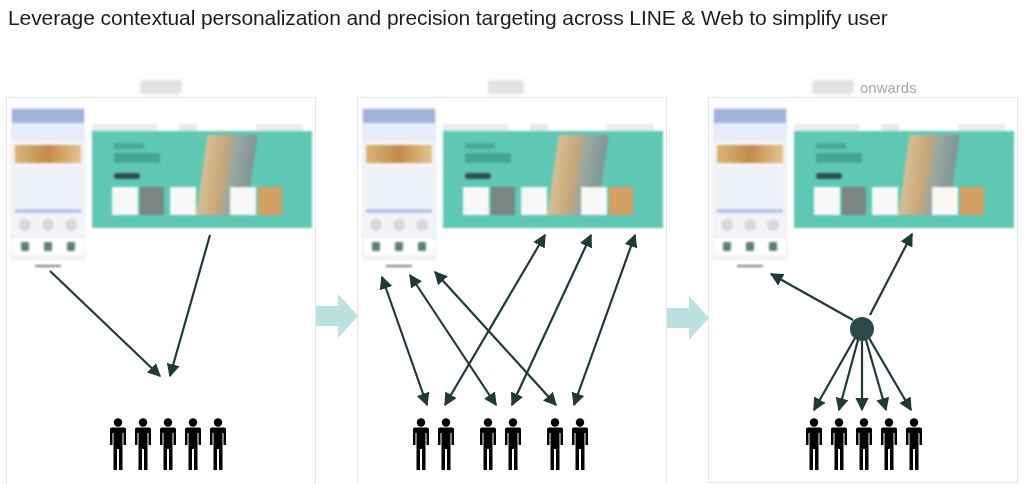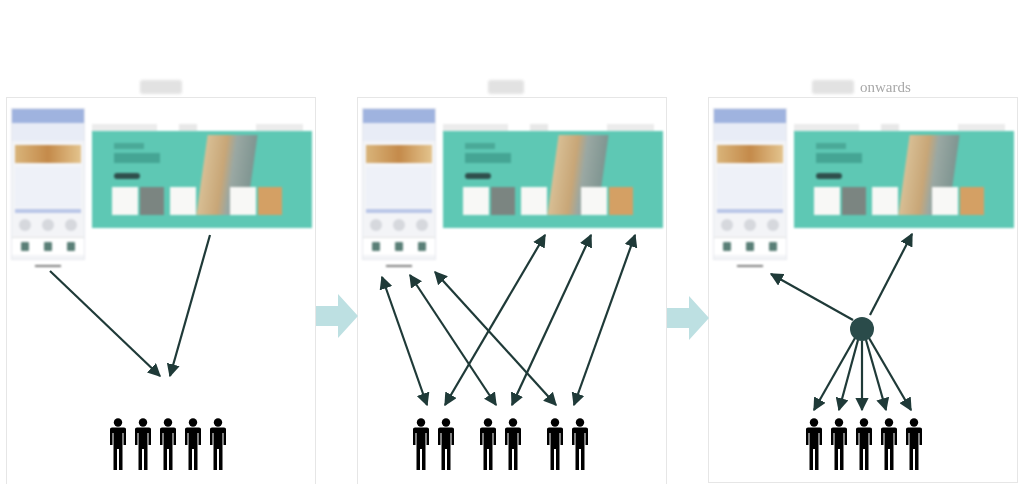--- a/index.html
+++ b/index.html
@@ -47,6 +47,7 @@
 <body>
 
 <div class="heading">
+  <div>Leverage contextual personalization and precision targeting across LINE &amp; Web to simplify user</div>
 </div>
 
 <div class="stage-label" style="left:140px;">

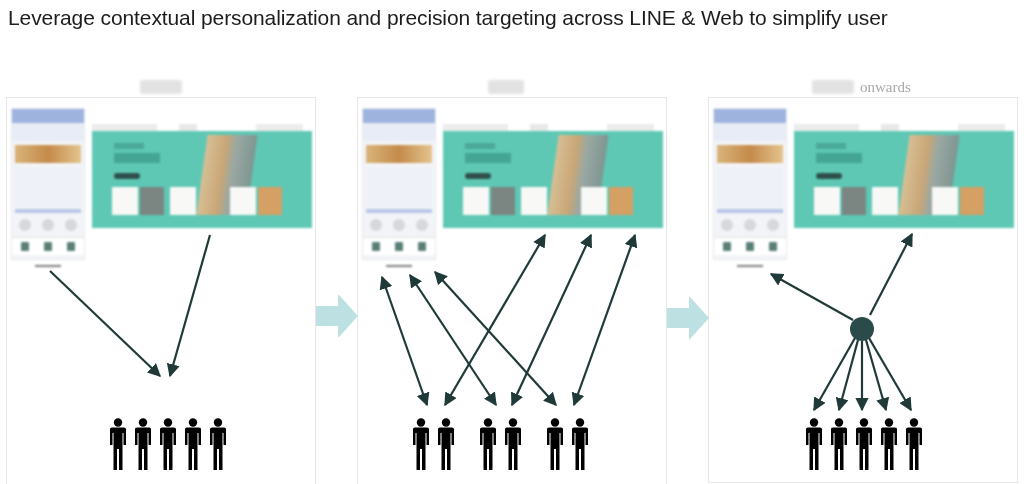--- a/index.html
+++ b/index.html
@@ -56,7 +56,7 @@
 <div class="stage-label" style="left:488px;">
   <span class="blur-chip" style="width:36px;"></span>
 </div>
-<div class="stage-label" style="left:812px;font-family:Liberation Serif, serif;">
+<div class="stage-label" style="left:812px;">
   <span class="blur-chip" style="width:42px;"></span>
   <span>onwards</span>
 </div>

